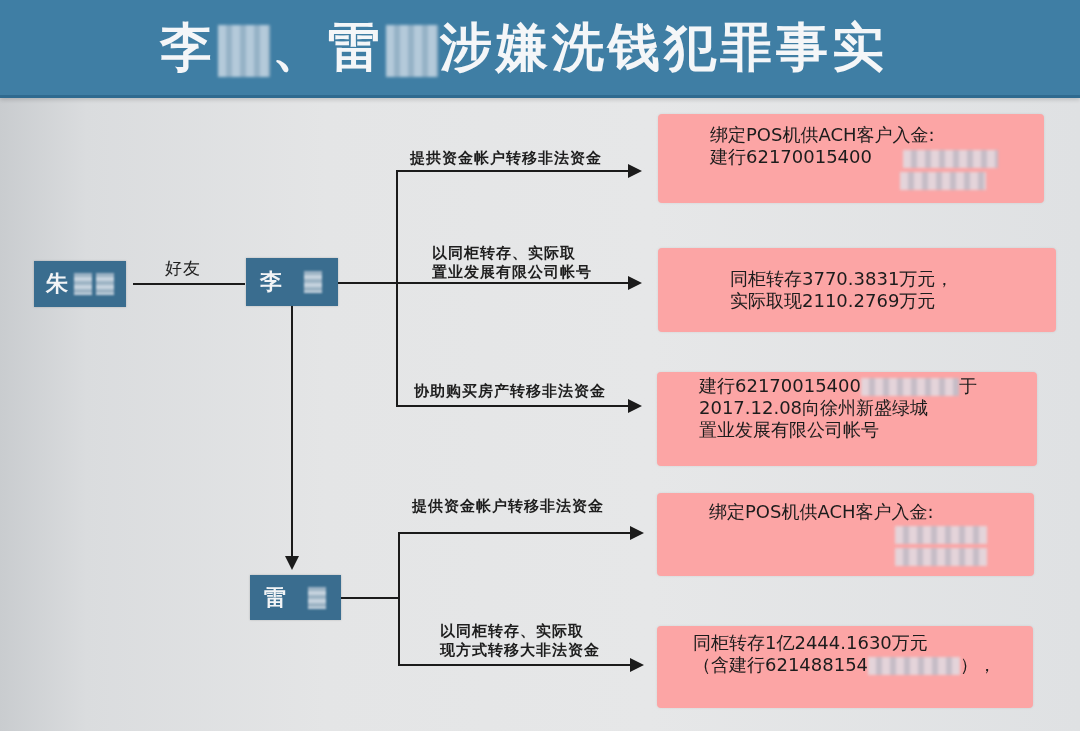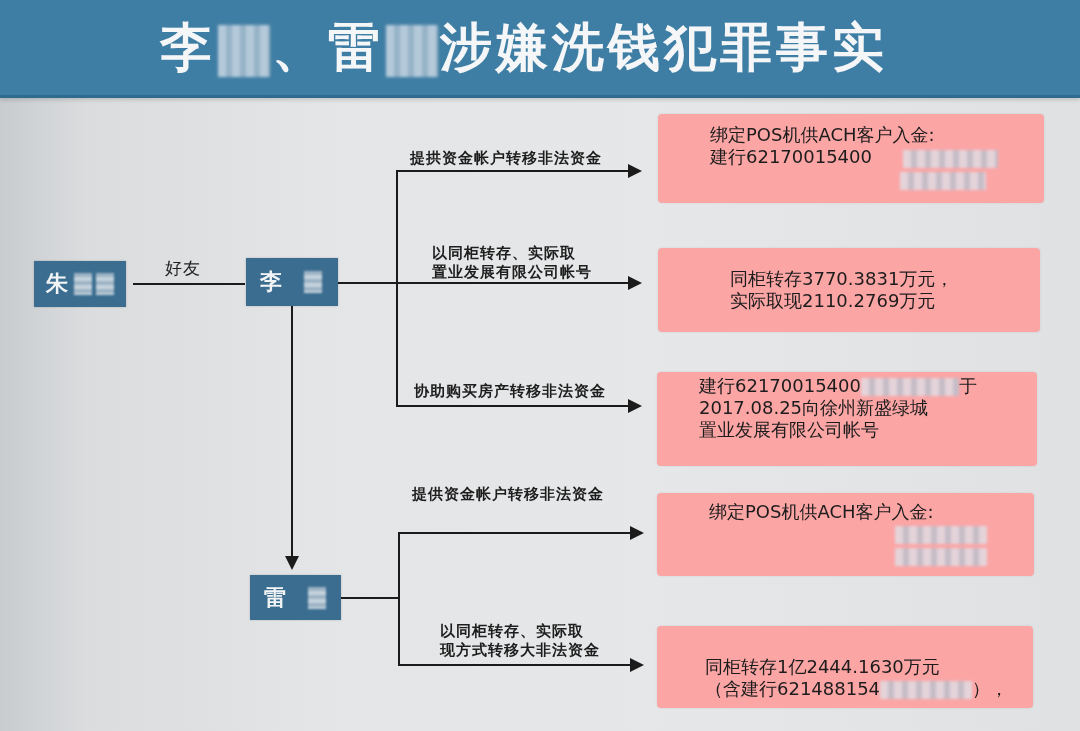--- a/index.html
+++ b/index.html
@@ -122,7 +122,7 @@
   <span class="redact box-redact" style="left:242px;top:58px;width:86px;"></span>
 </div>
 
-<div class="box" style="left:658px;top:248px;width:382px;height:84px;">
+<div class="box" style="left:658px;top:248px;width:382px;height:84px;padding-left:16px;">
   <div class="txt" style="left:72px;top:20px;">
     <div>同柜转存3770.3831万元，</div>
     <div>实际取现2110.2769万元</div>

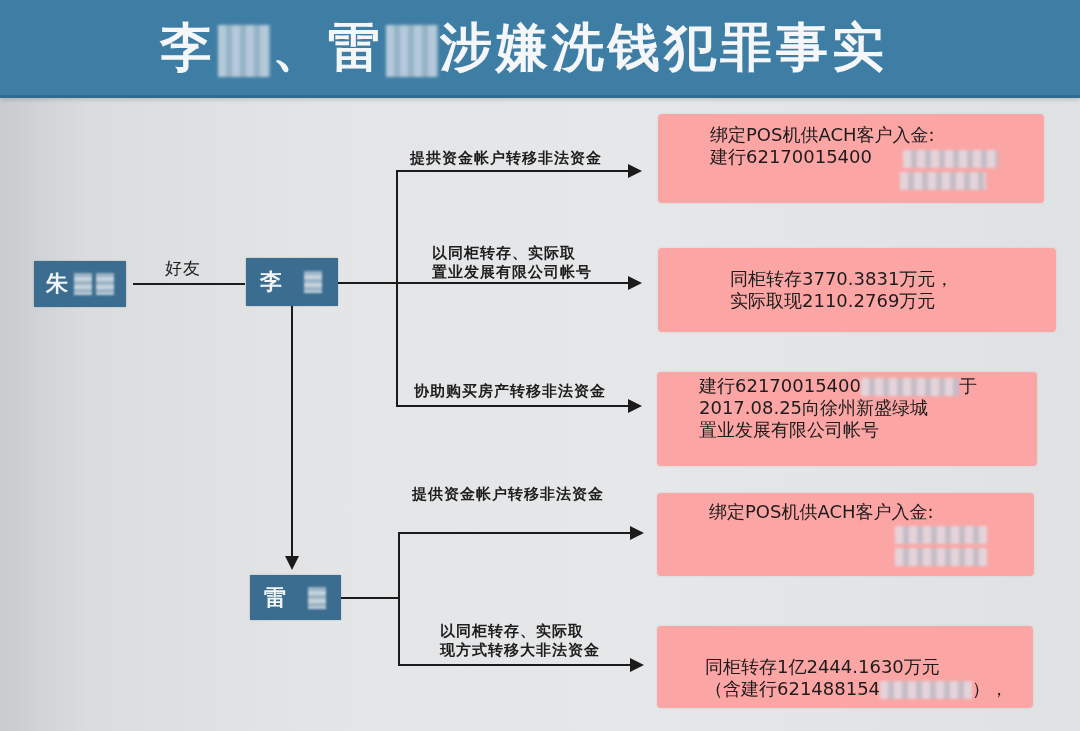--- a/index.html
+++ b/index.html
@@ -132,7 +132,7 @@
 <div class="box" style="left:657px;top:372px;width:380px;height:94px;">
   <div class="txt" style="left:42px;top:3px;">
     <div><span>建行62170015400</span><span class="redact" style="width:98px;height:18px;"></span><span>于</span></div>
-    <div>2017.08.25向徐州新盛绿城</div>
+    <div>2017.12.08向徐州新盛绿城</div>
     <div>置业发展有限公司帐号</div>
   </div>
 </div>

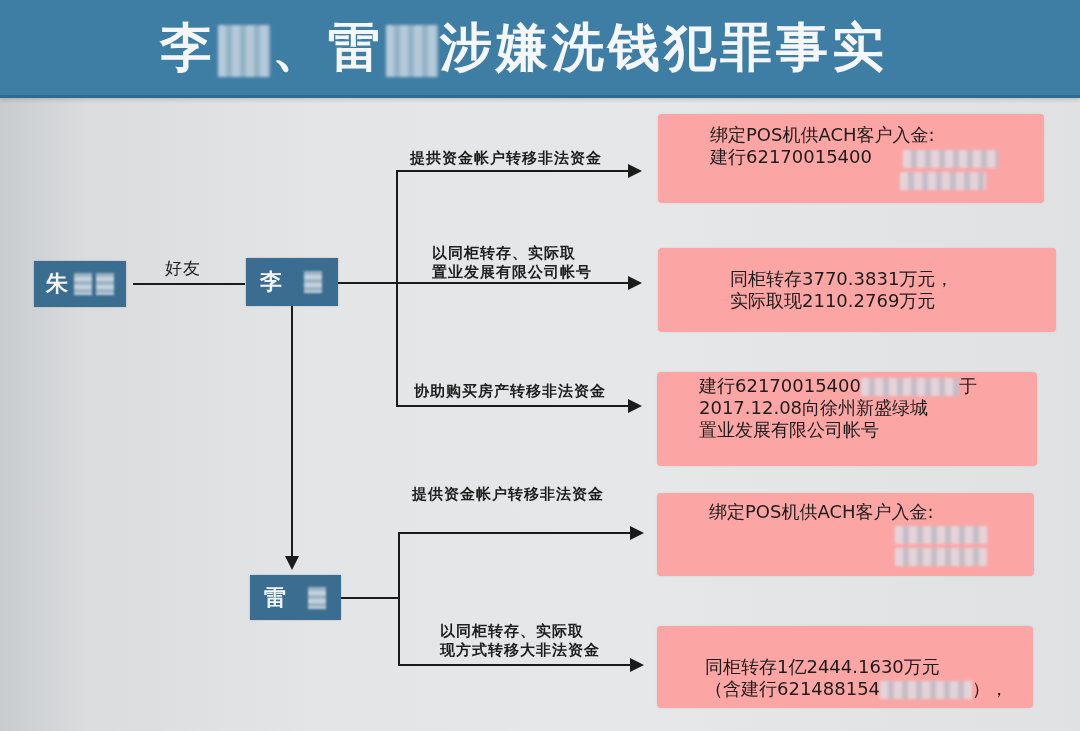--- a/index.html
+++ b/index.html
@@ -109,7 +109,7 @@
 <div class="line" style="left:398px;top:664px;width:232px;height:2px;"></div>
 <div class="arrow-r" style="left:630px;top:658px;"></div>
 
-<div class="lbl" style="left:412px;top:484px;text-align:center;">提供资金帐户转移非法资金</div>
+<div class="lbl" style="left:412px;top:496px;text-align:center;">提供资金帐户转移非法资金</div>
 <div class="lbl" style="left:440px;top:621px;">以同柜转存、实际取</div>
 <div class="lbl" style="left:440px;top:640px;">现方式转移大非法资金</div>
 

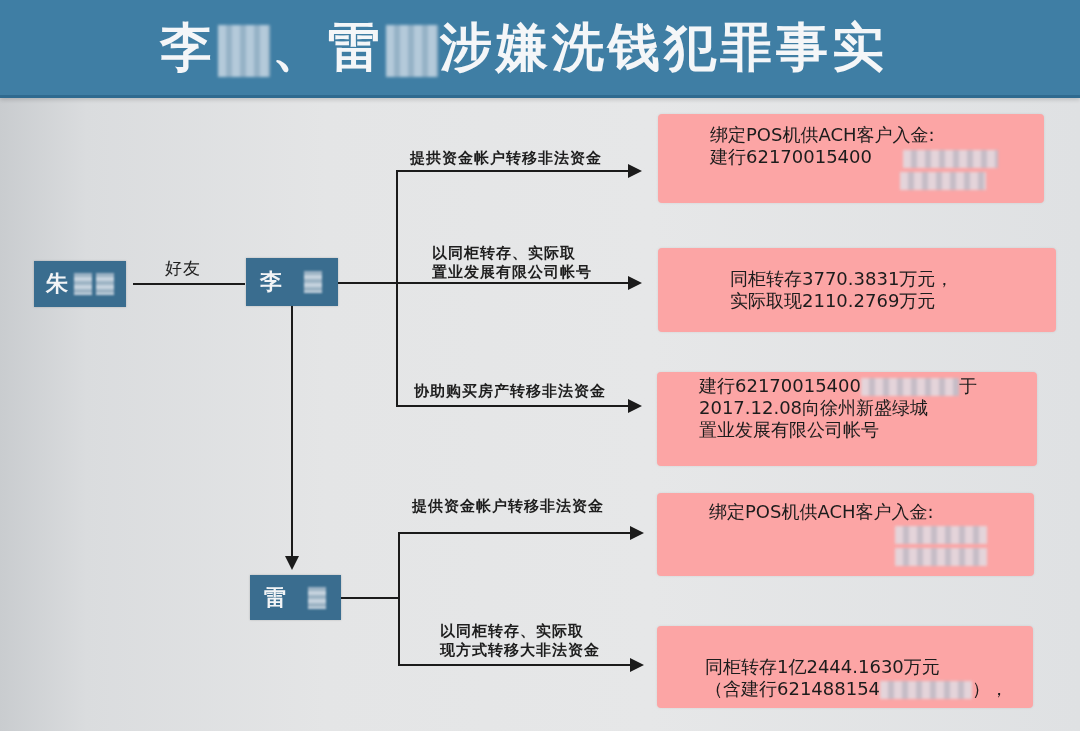--- a/index.html
+++ b/index.html
@@ -146,7 +146,7 @@
 </div>
 
 <div class="box" style="left:657px;top:626px;width:376px;height:82px;">
-  <div class="txt" style="left:48px;top:6px;margin-top:24px;">
+  <div class="txt" style="left:36px;top:6px;">
     <div>同柜转存1亿2444.1630万元</div>
     <div><span>（含建行621488154</span><span class="redact" style="width:92px;height:18px;"></span><span>），</span></div>
   </div>

